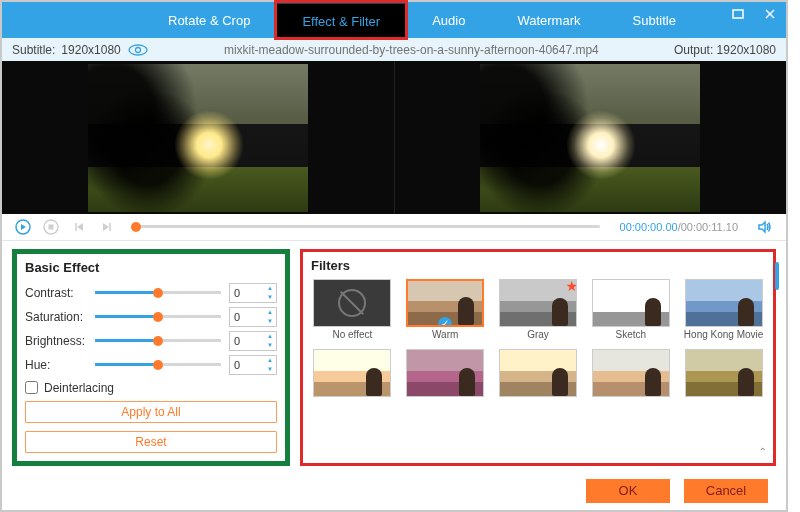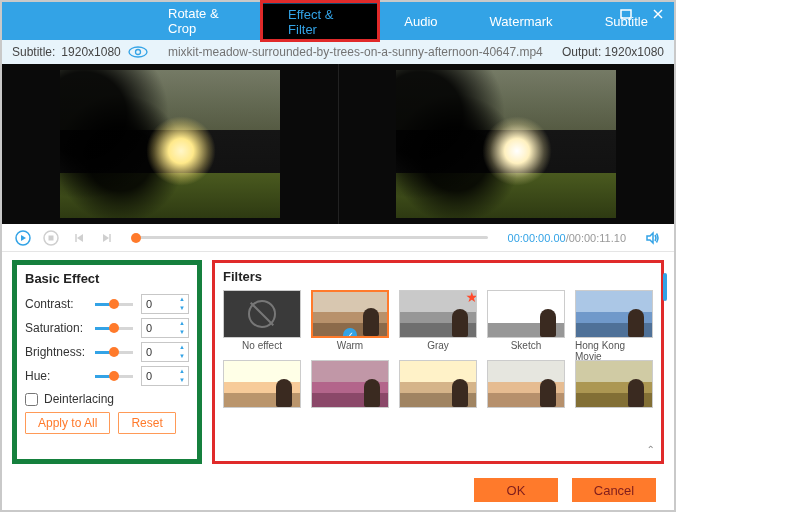--- a/index.html
+++ b/index.html
@@ -4,7 +4,7 @@
 <style>
   * { box-sizing: border-box; margin: 0; padding: 0; font-family: "Segoe UI", Arial, sans-serif; }
   body { background: #fff; width: 800px; height: 512px; overflow: hidden; font-size: 12px; color: #333; }
-  .window { width: 676px; height: 512px; border: 2px solid #c9c9c9; background: #fff; display: flex; flex-direction: column; }
+  .window { width: 788px; height: 512px; border: 2px solid #c9c9c9; background: #fff; display: flex; flex-direction: column; }
   .topbar { background: #33a3e6; height: 38px; display: flex; align-items: center; position: relative; }
   .tabs { display: flex; margin-left: 140px; gap: 0; height: 100%; align-items: center; }
   .tab { color: #fff; font-size: 13px; padding: 0 26px; height: 100%; display: flex; align-items: center; cursor: pointer; position: relative; }

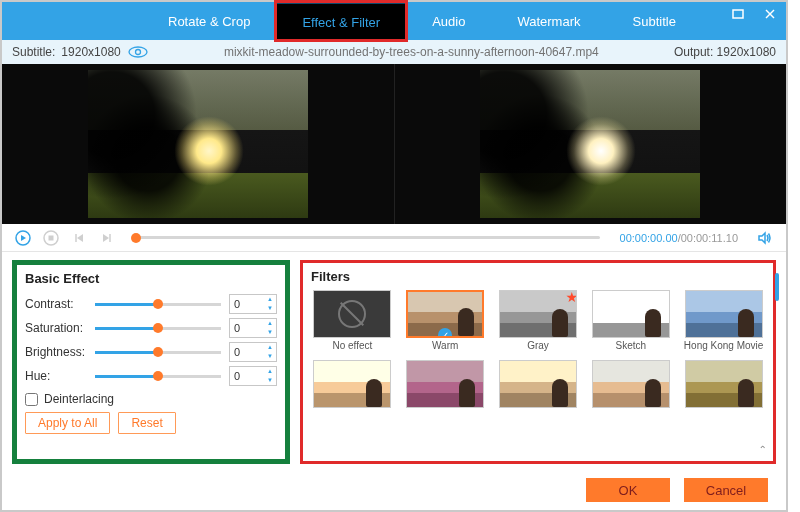--- a/index.html
+++ b/index.html
@@ -55,7 +55,7 @@
   .spin span { flex:1; font-size:6px; color:#33a3e6; text-align:center; line-height:8px; cursor:pointer; }
   .chkrow { display:flex; align-items:center; gap:6px; margin-top:4px; font-size:12px; }
   .chkrow input { accent-color:#33a3e6; }
-  .btnrow { display:flex; gap:8px; margin-top:6px; }
+  .btnrow { display:flex; gap:8px; margin-top:6px;flex-direction:column; }
   .lbtn { border:1px solid #ff9a57; color:#ff7a2b; background:#fff; font-size:12px; padding:3px 12px; cursor:pointer; border-radius:1px; }
 
   .filters { flex: 1; border: 3px solid #e02a2a; padding: 6px 8px 8px 8px; position: relative; }

